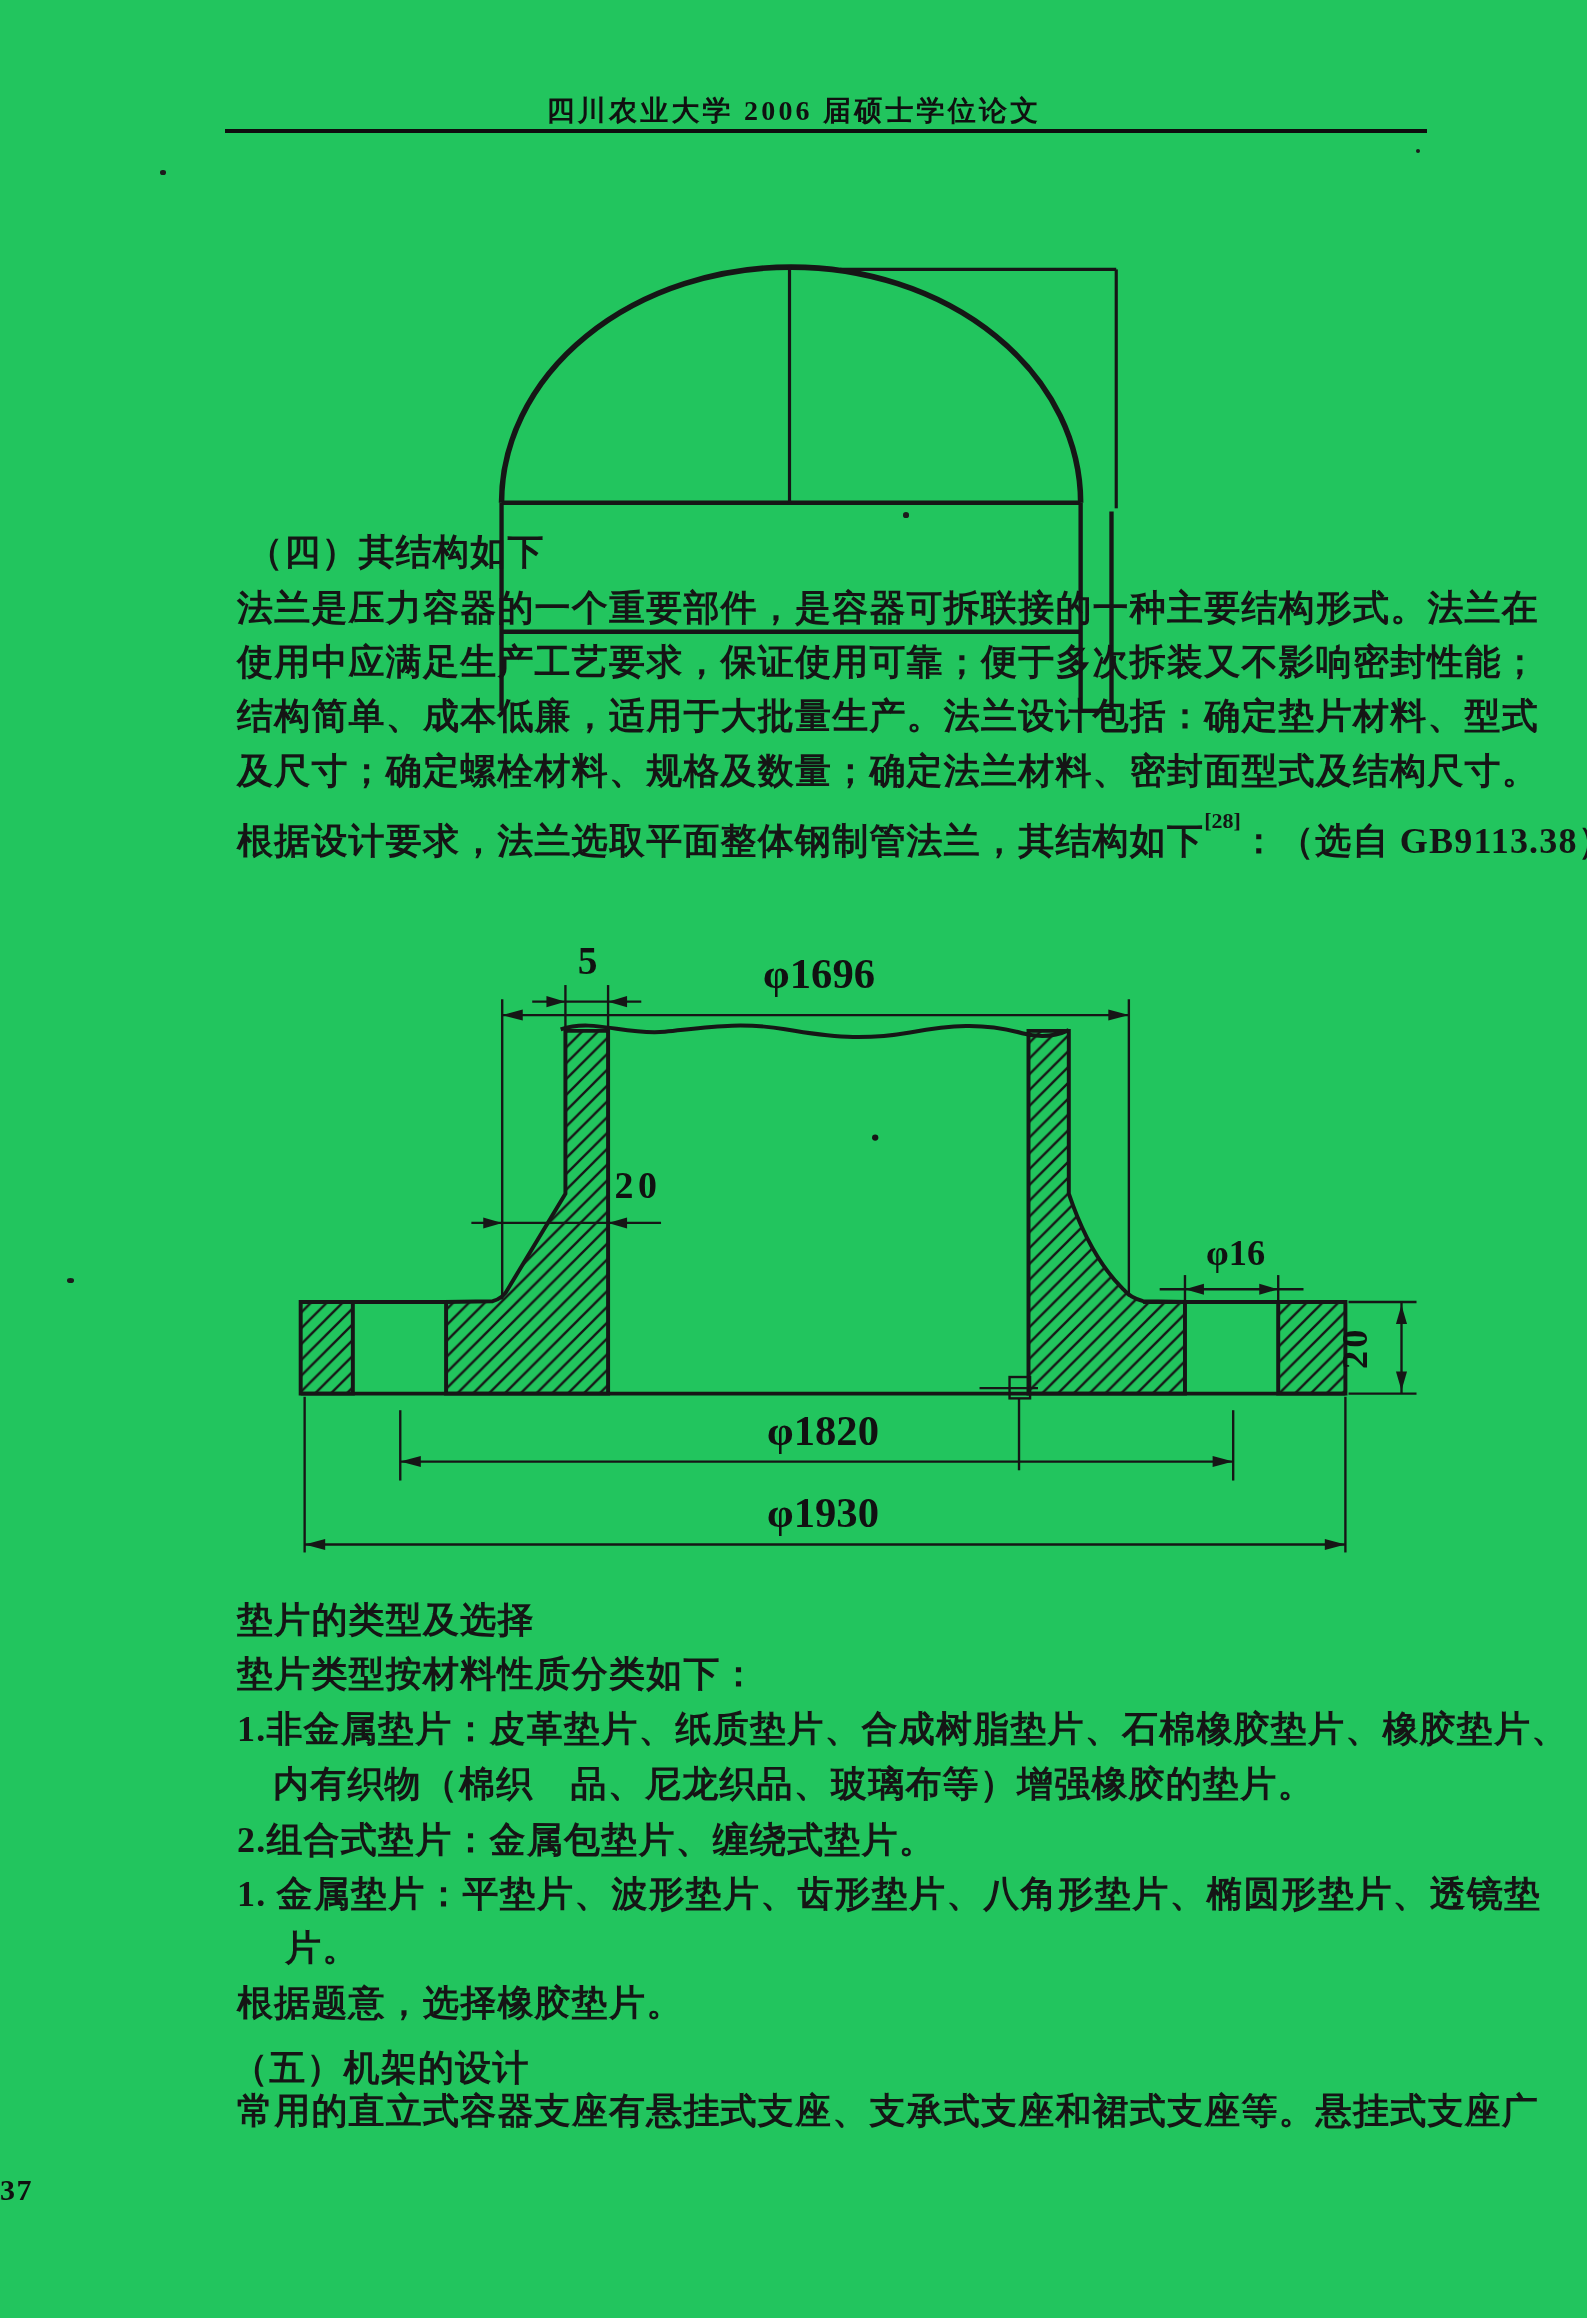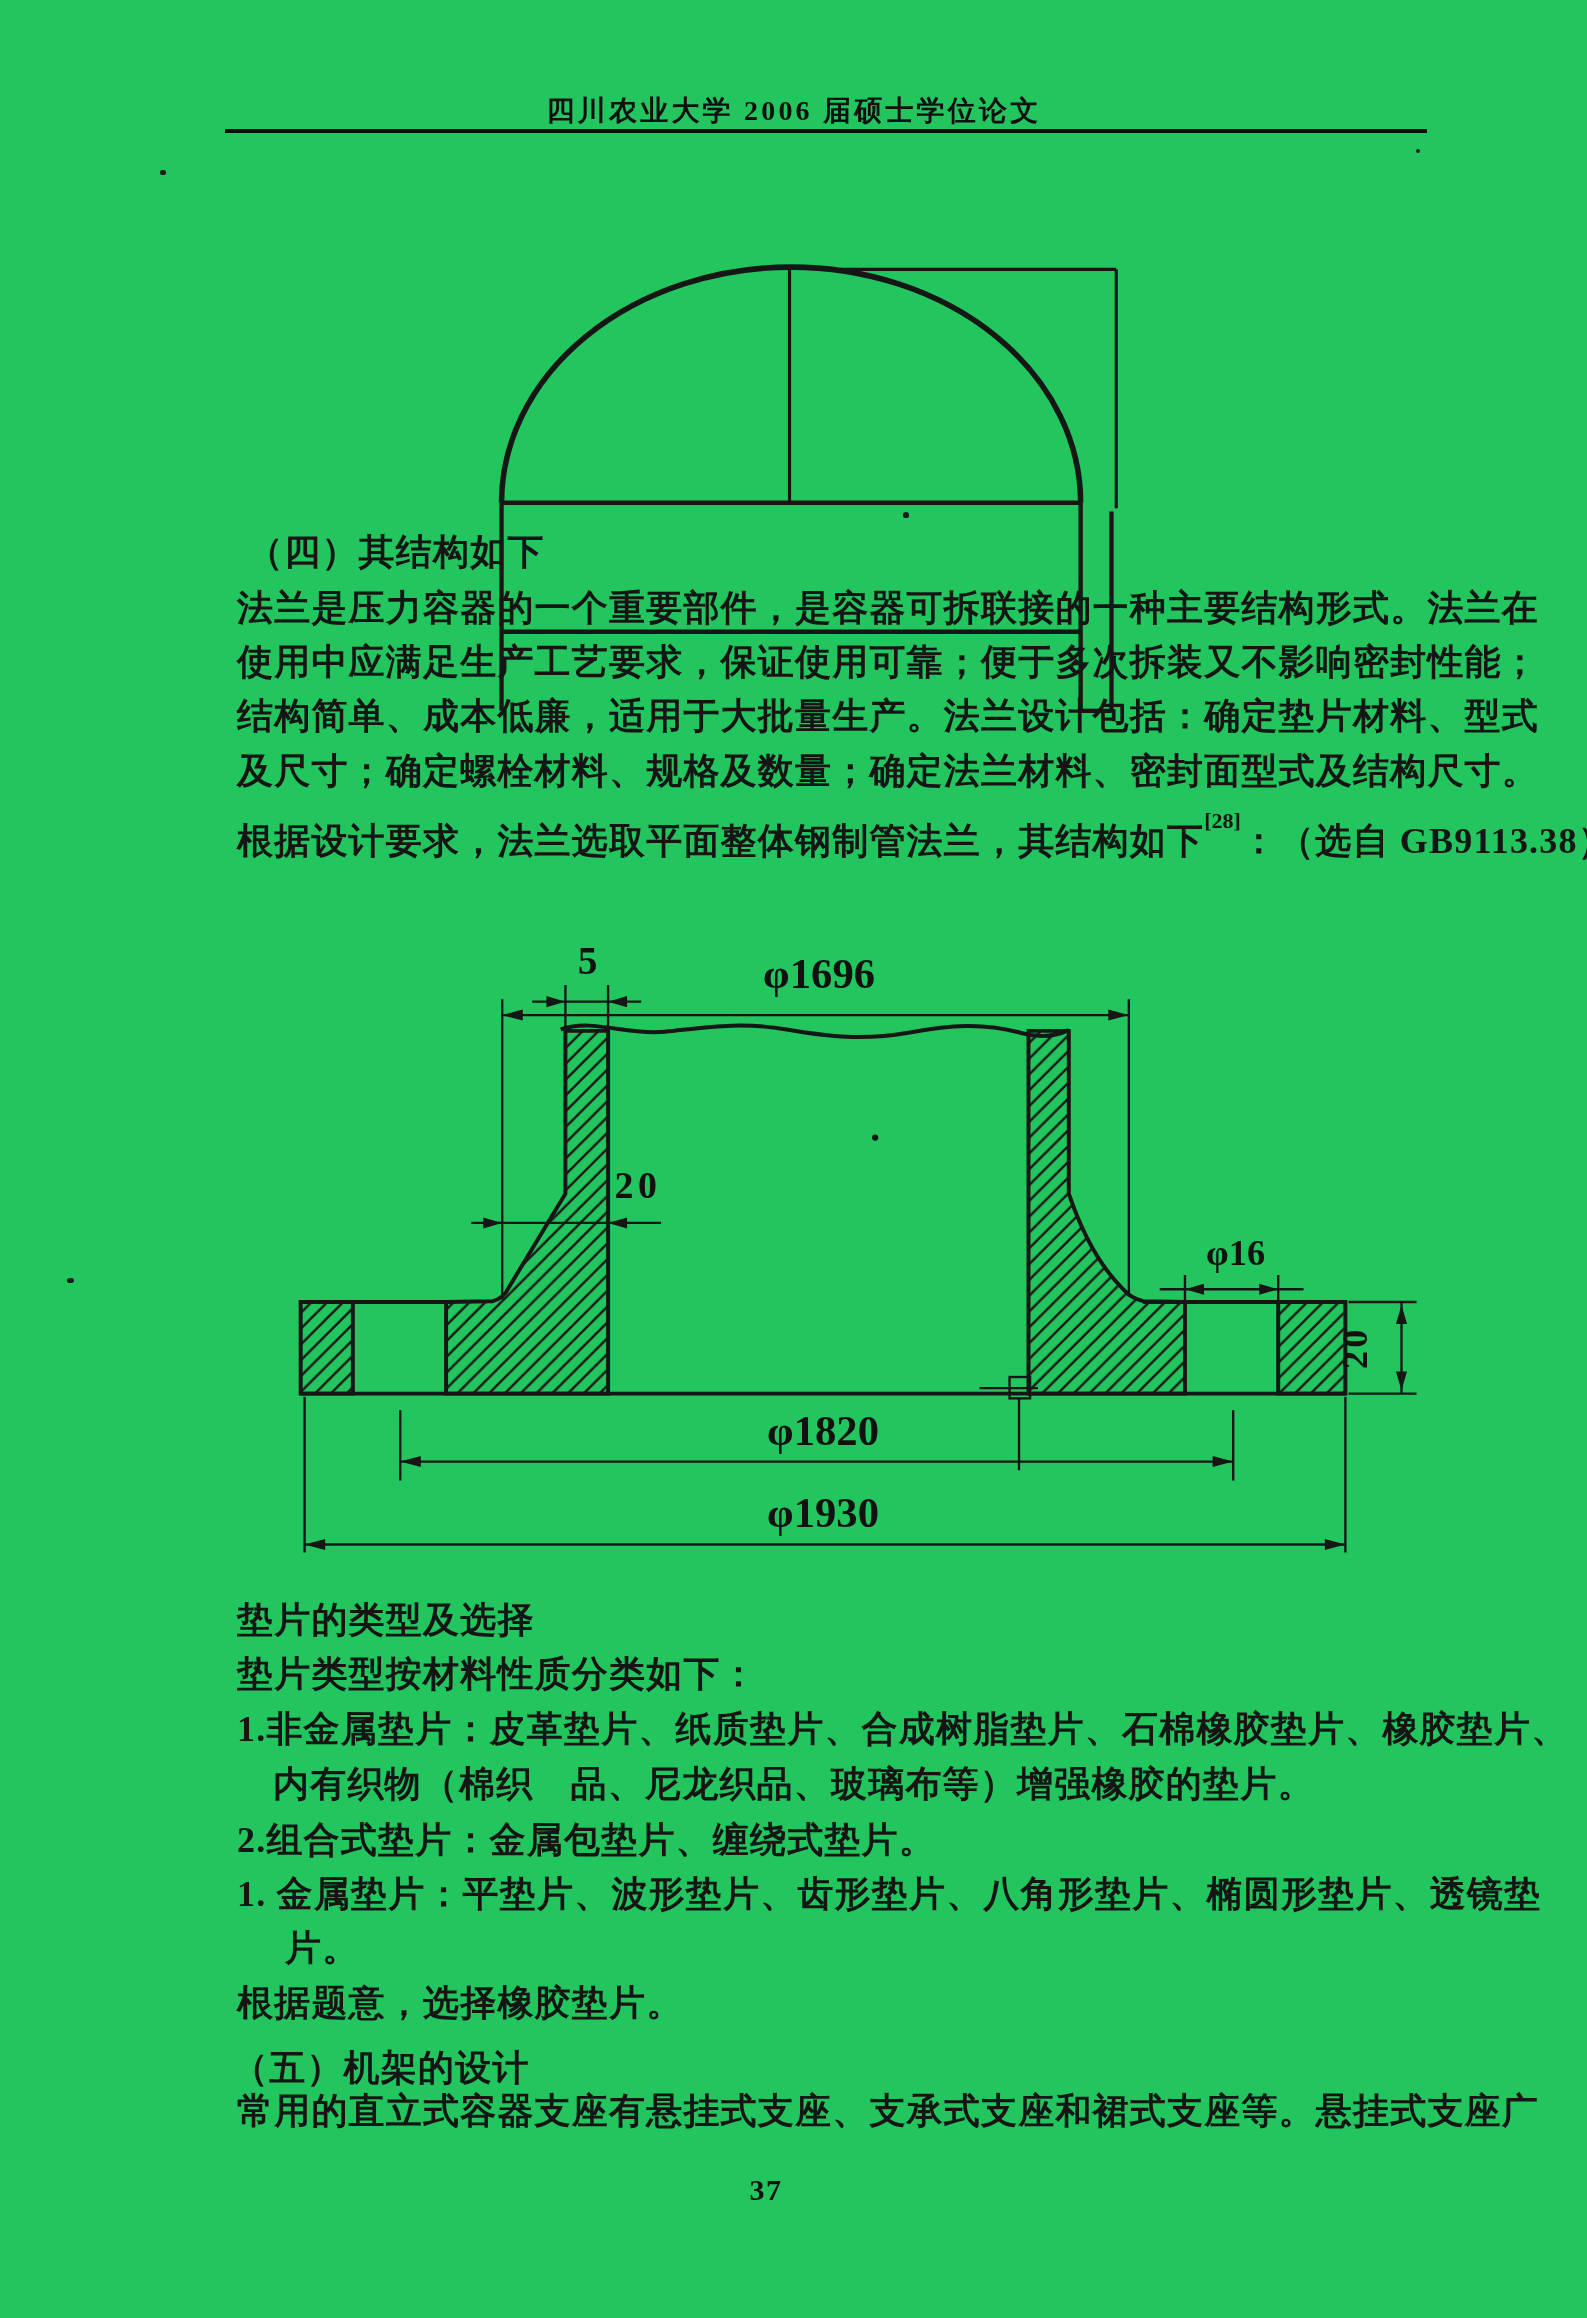--- a/index.html
+++ b/index.html
@@ -28,7 +28,7 @@
   .refline{display:flex;align-items:flex-start;}
   .refline sup{font-size:22px;font-weight:700;transform:translateY(-9.5px);letter-spacing:0;}
   .footer-num{
-    position:absolute;top:2173px;left:0;width:1532px;text-align:center;
+    position:absolute;top:2173px;left:0;width:1532px;
     font-size:30px;font-weight:bold;letter-spacing:1.6px;color:#101010;
   }
   svg{position:absolute;}

